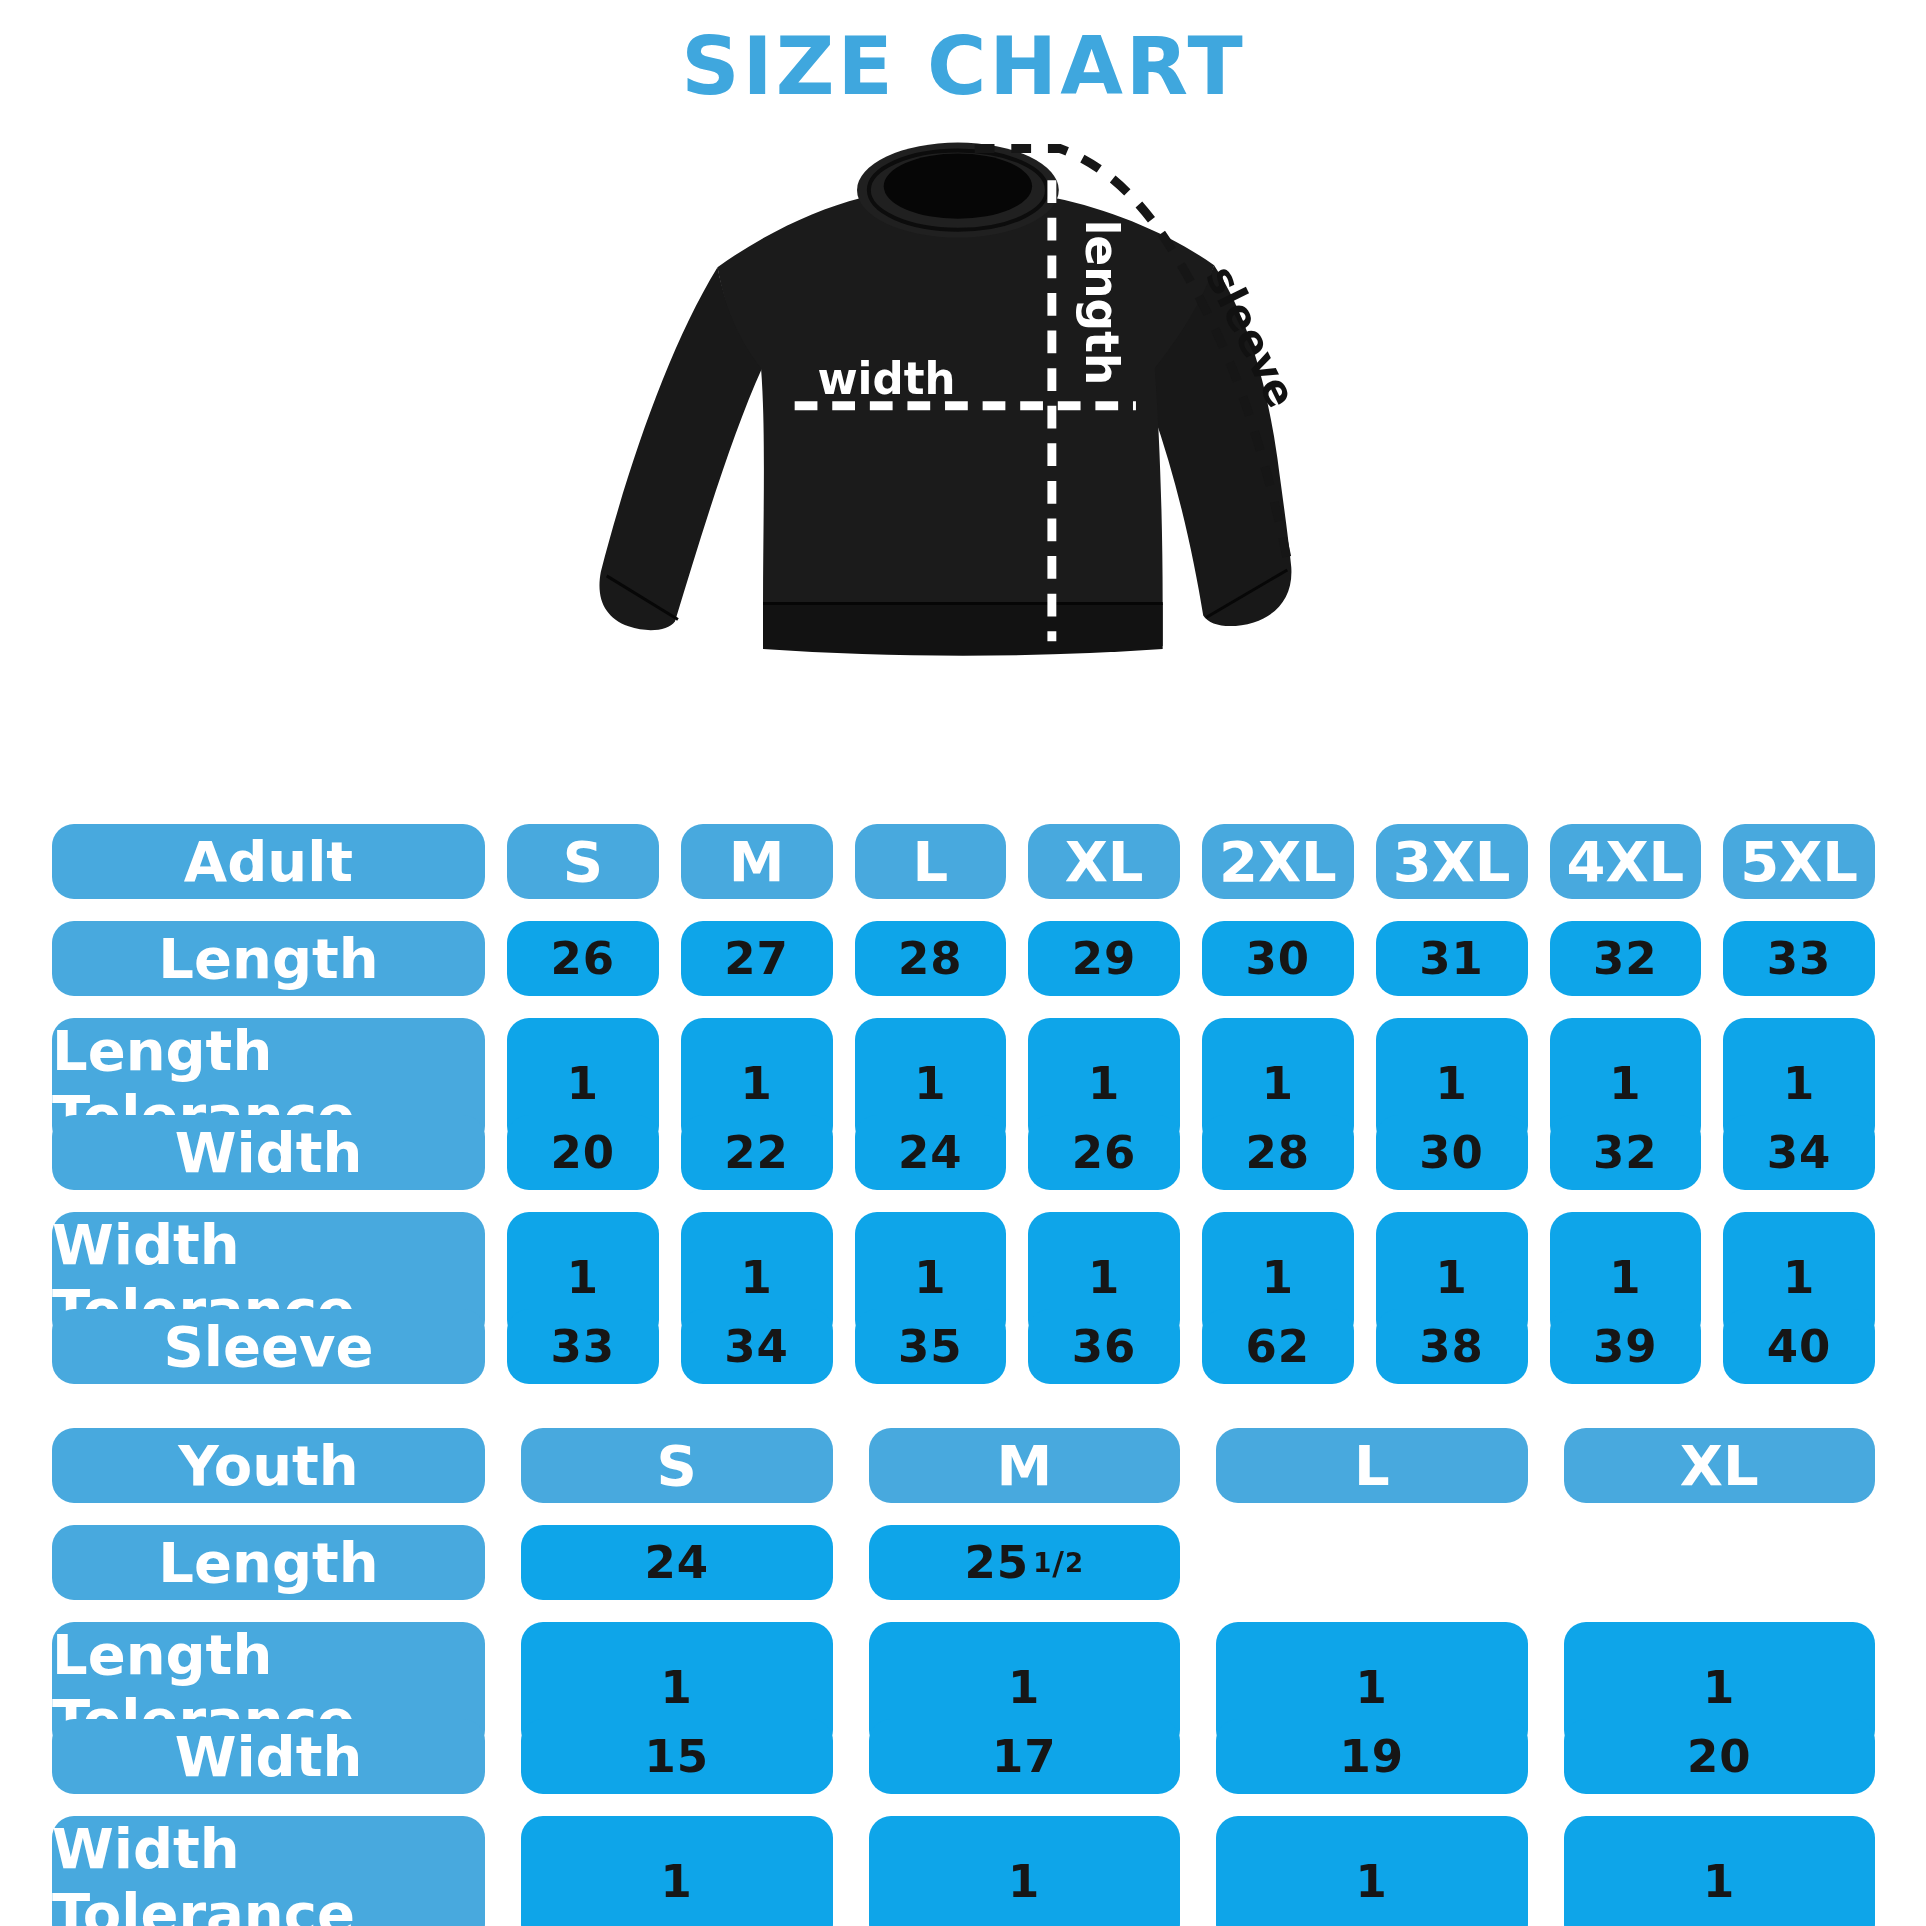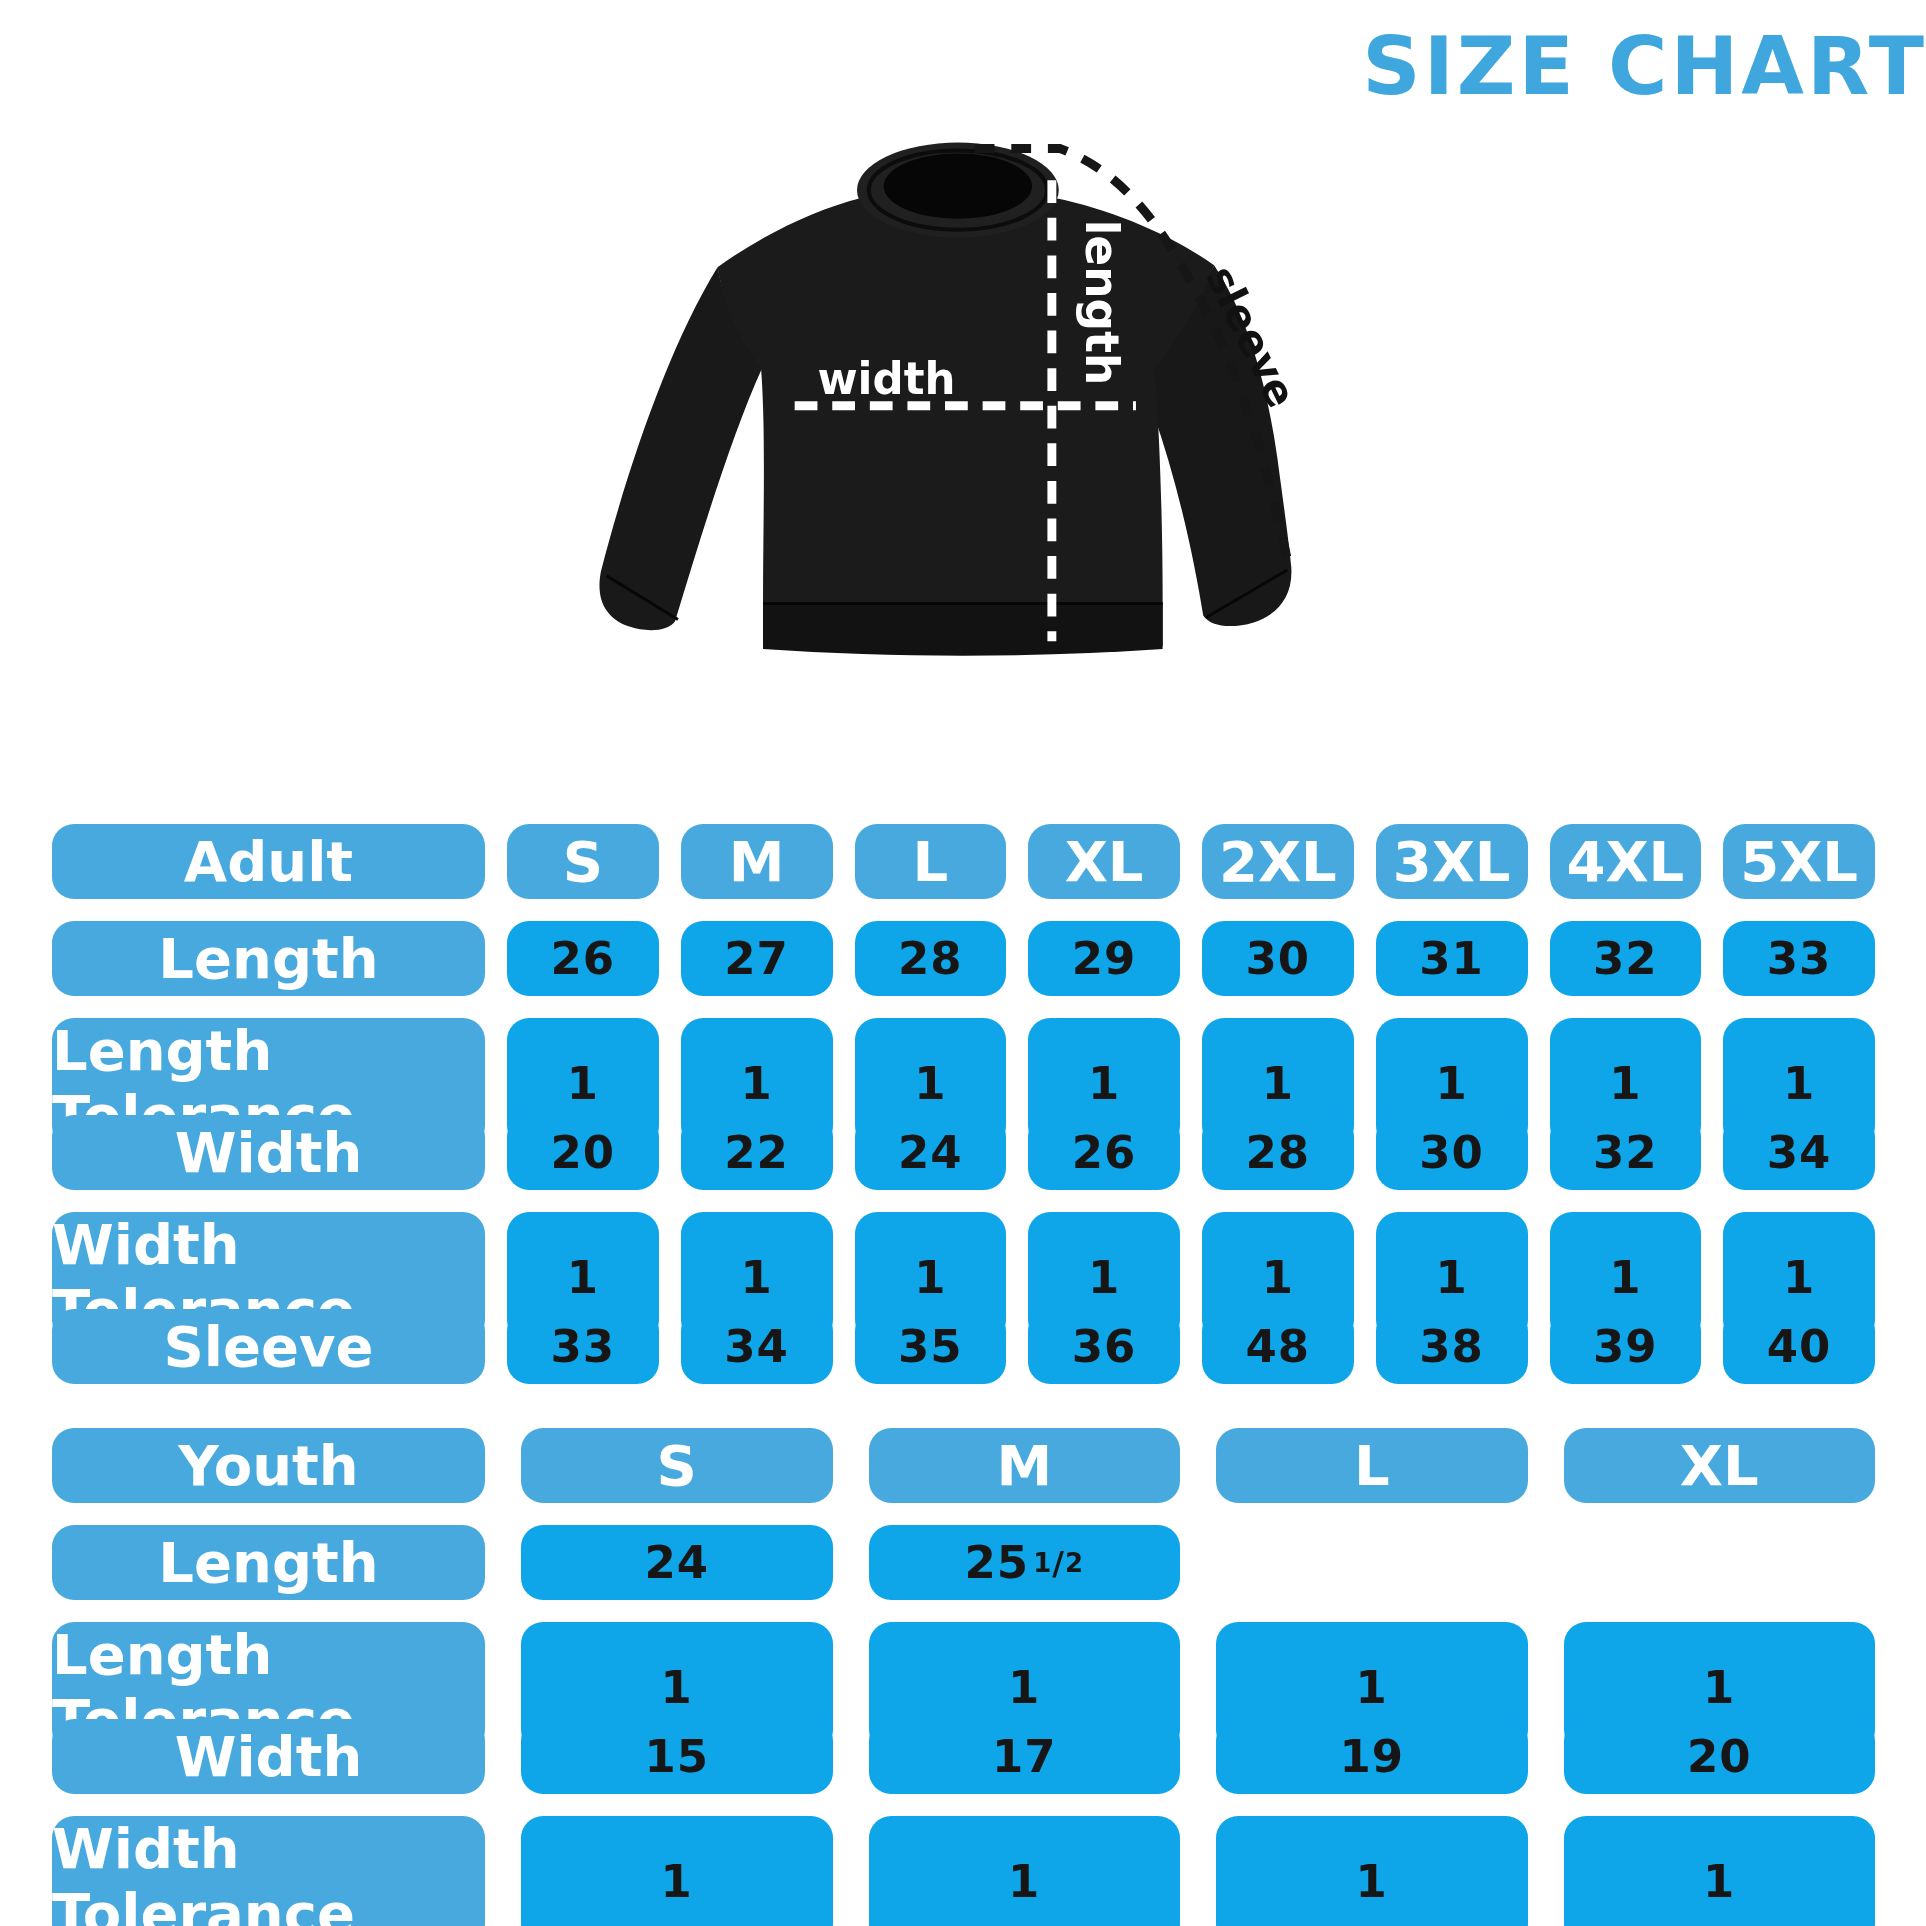--- a/index.html
+++ b/index.html
@@ -11,7 +11,7 @@
   }
   .title {
     margin:26px 0 0 0;
-    text-align:right;
+    text-align:center;
     font-size:81px;
     line-height:1;
     font-weight:bold;

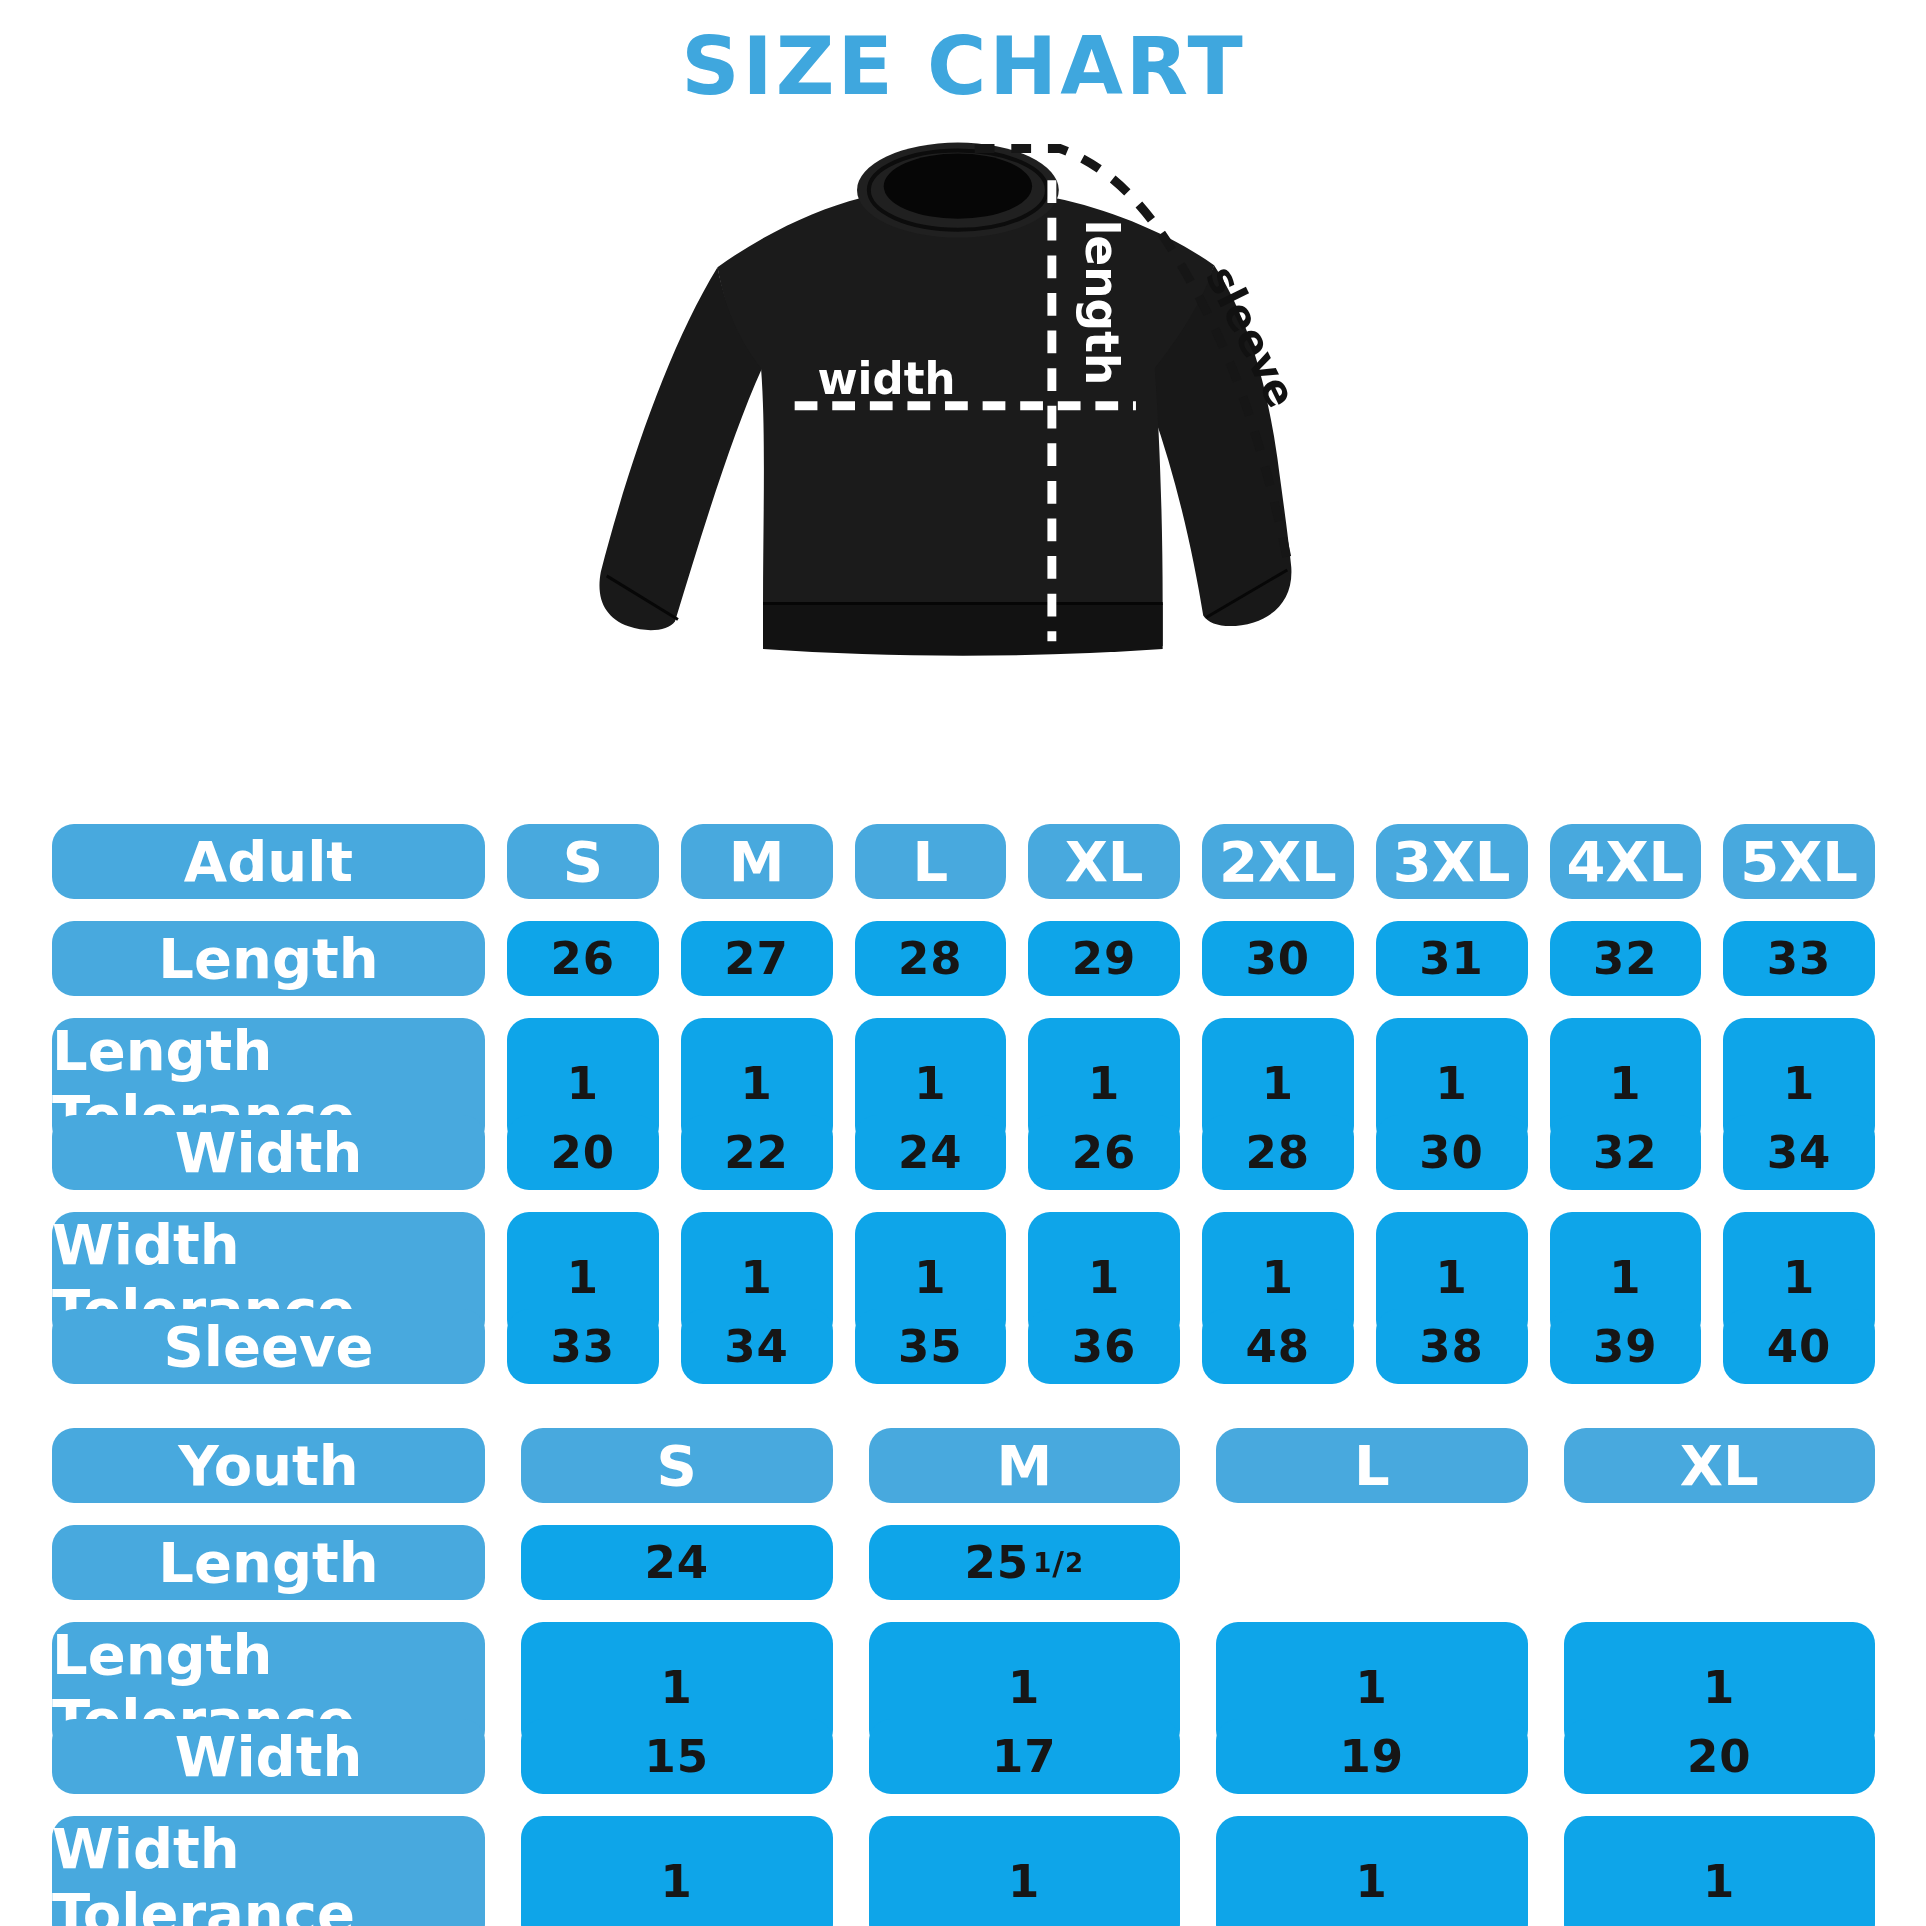--- a/index.html
+++ b/index.html
@@ -158,7 +158,7 @@
         <div class="cell">34</div>
         <div class="cell">35</div>
         <div class="cell">36</div>
-        <div class="cell">48</div>
+        <div class="cell">62</div>
         <div class="cell">38</div>
         <div class="cell">39</div>
         <div class="cell">40</div>

